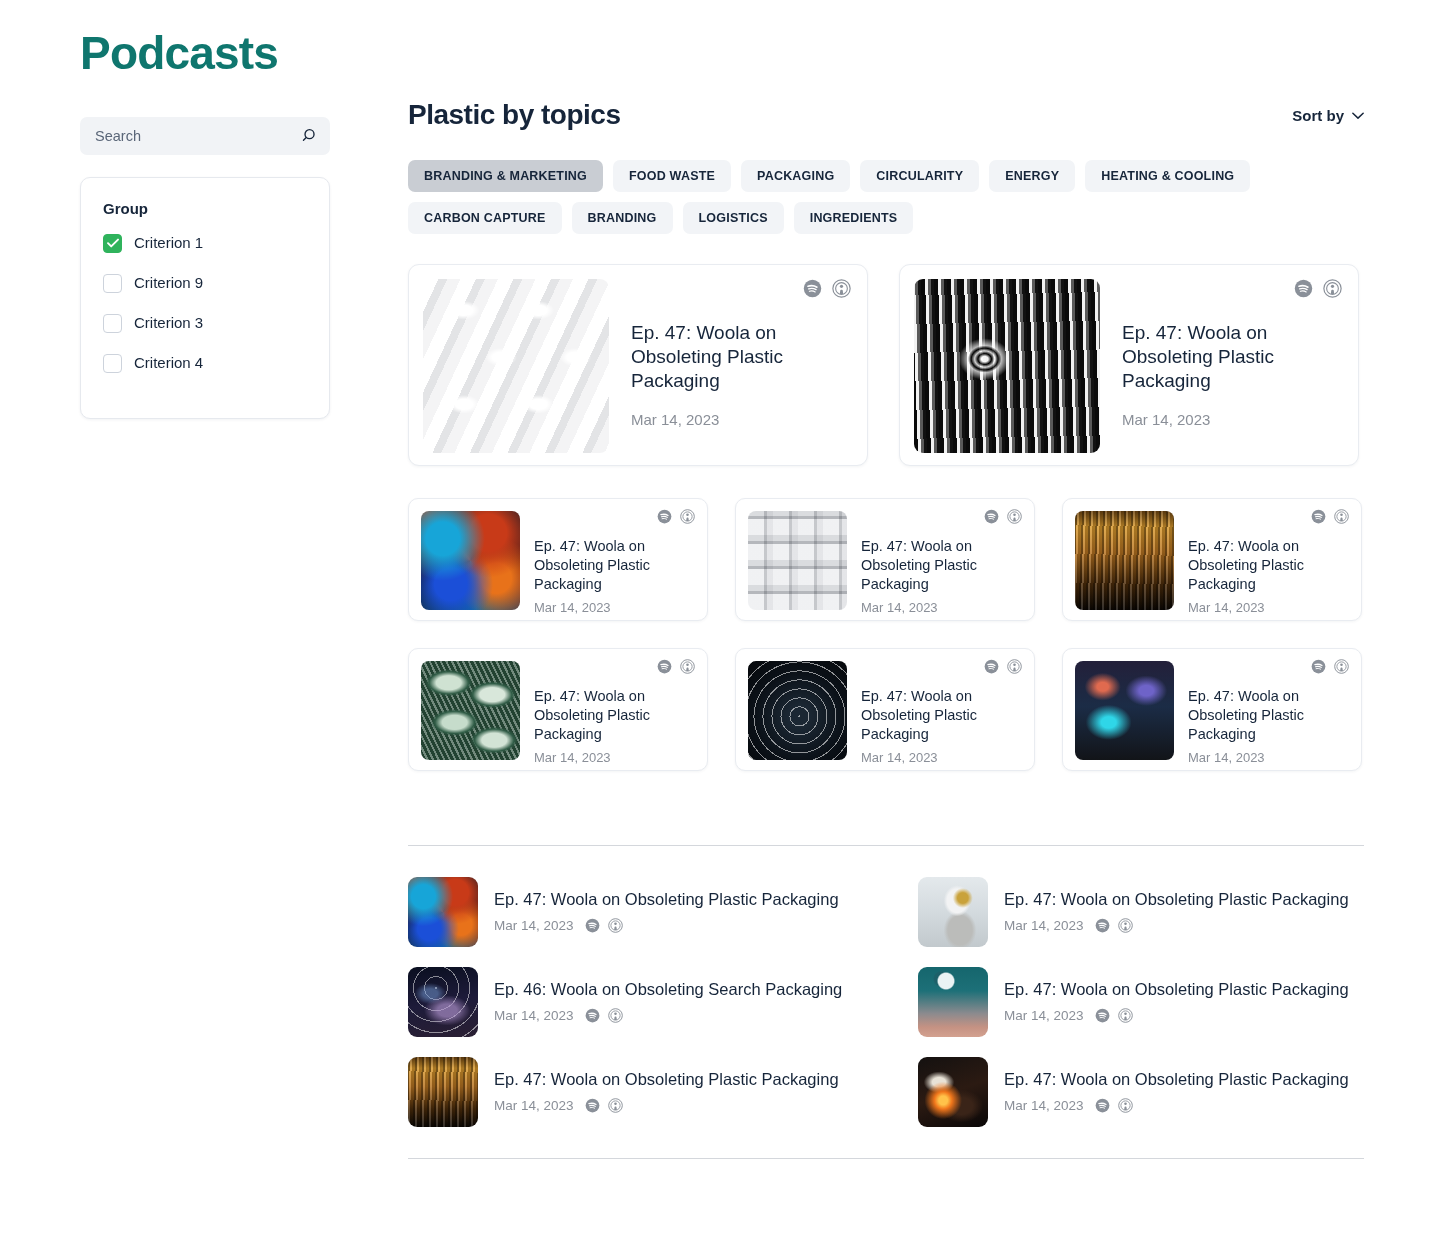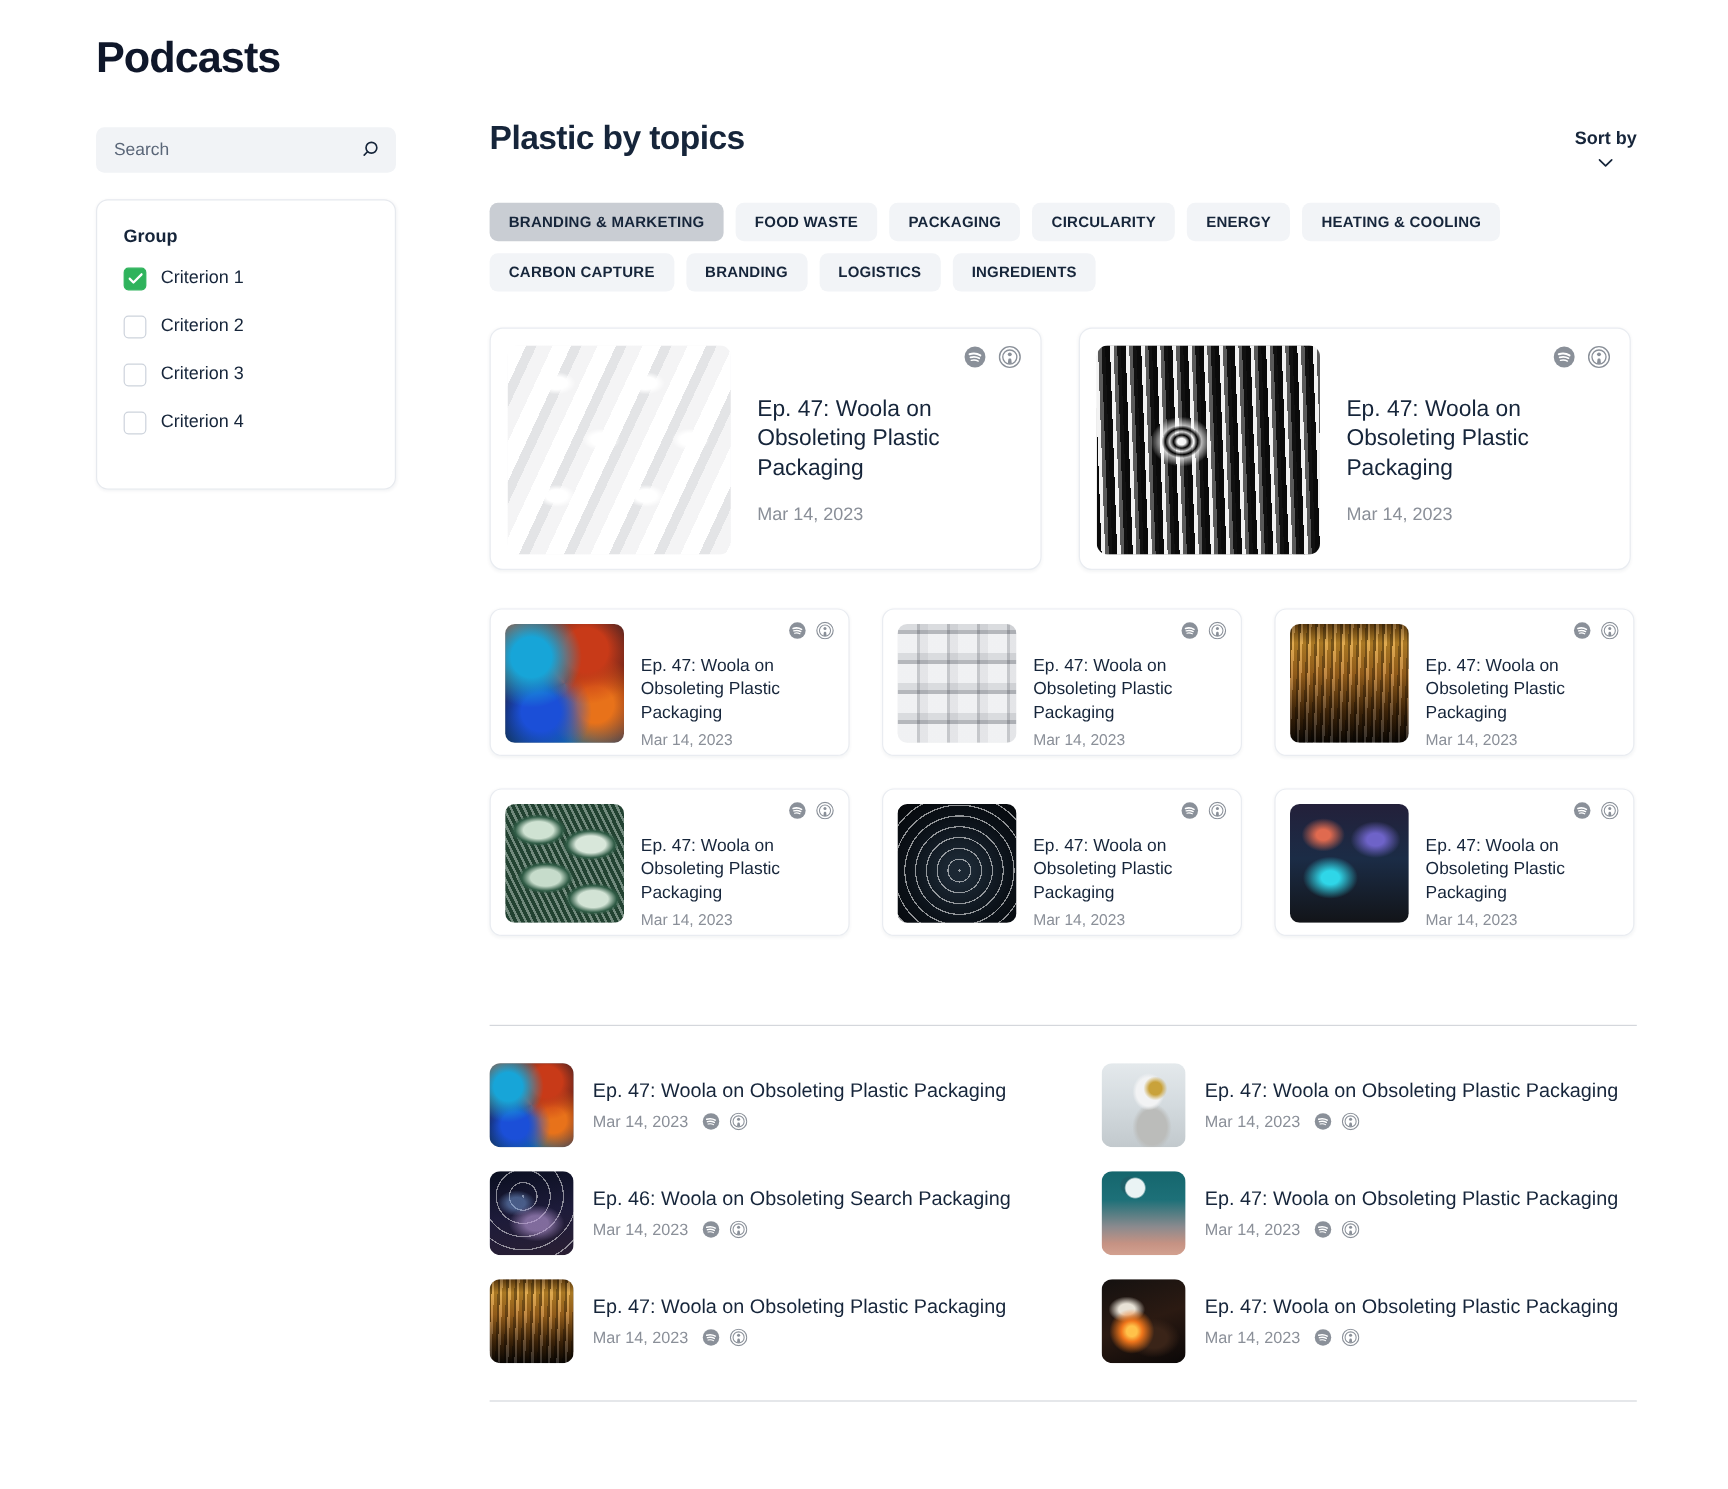--- a/index.html
+++ b/index.html
@@ -23,10 +23,10 @@
   }
 
   .page-title {
-    font-size: 36px;
+    font-size: 46px;
     font-weight: 700;
     letter-spacing: -0.8px;
-    color: #0f172a;
+    color: #0f766e;
     line-height: 1.1;
   }
 

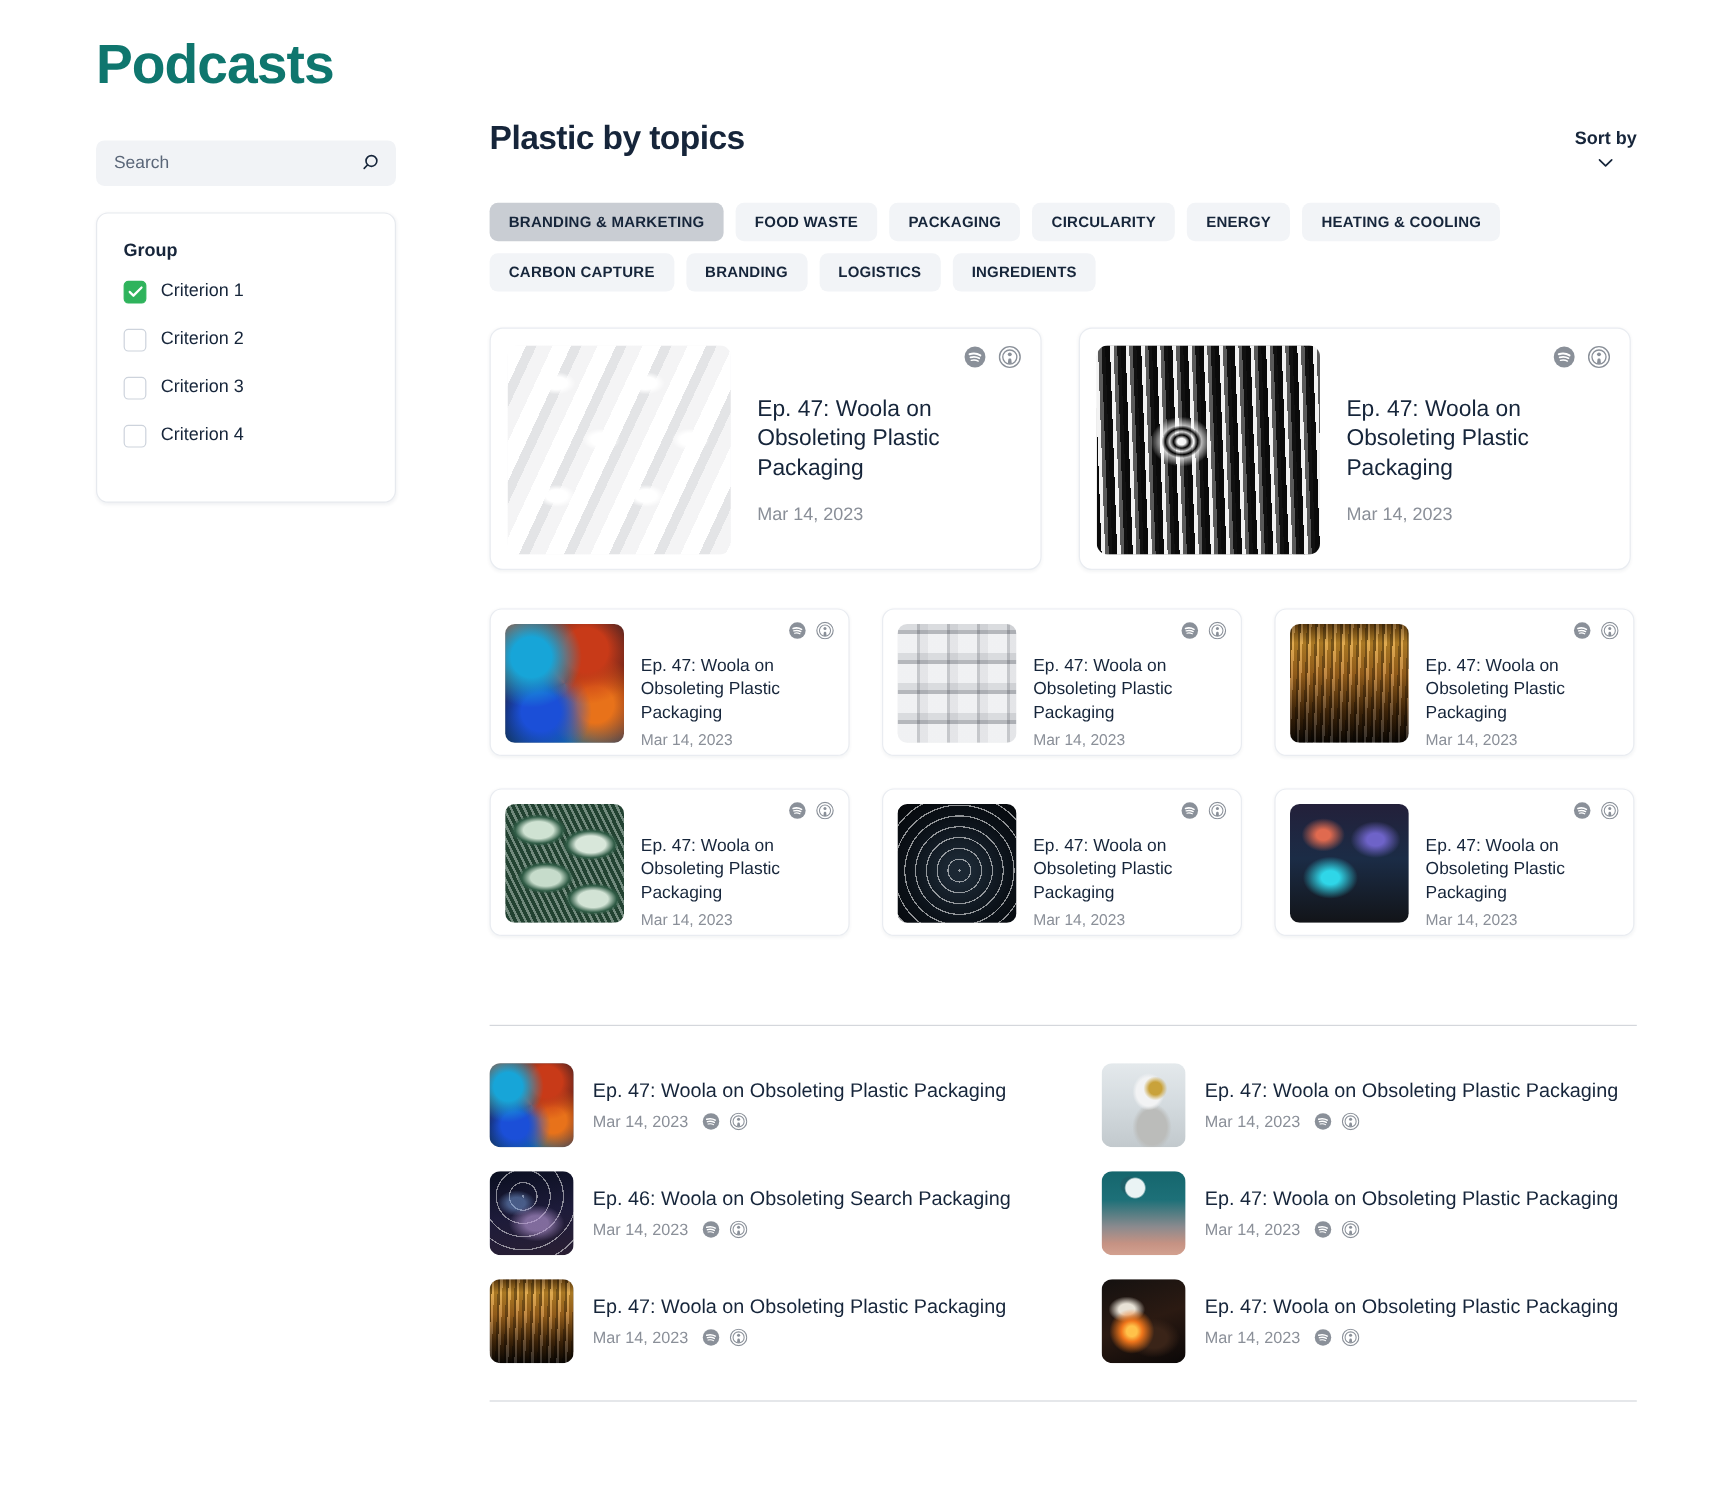--- a/index.html
+++ b/index.html
@@ -109,7 +109,7 @@
   .sort-by {
     display: flex; align-items: center; gap: 8px;
     font-size: 15px; font-weight: 700; color: #16253A;
-    margin-top: 7px; cursor: pointer; flex-direction: column;
+    margin-top: 7px; cursor: pointer;
   }
   .chev { width: 12px; height: 8px; display:block; }
 

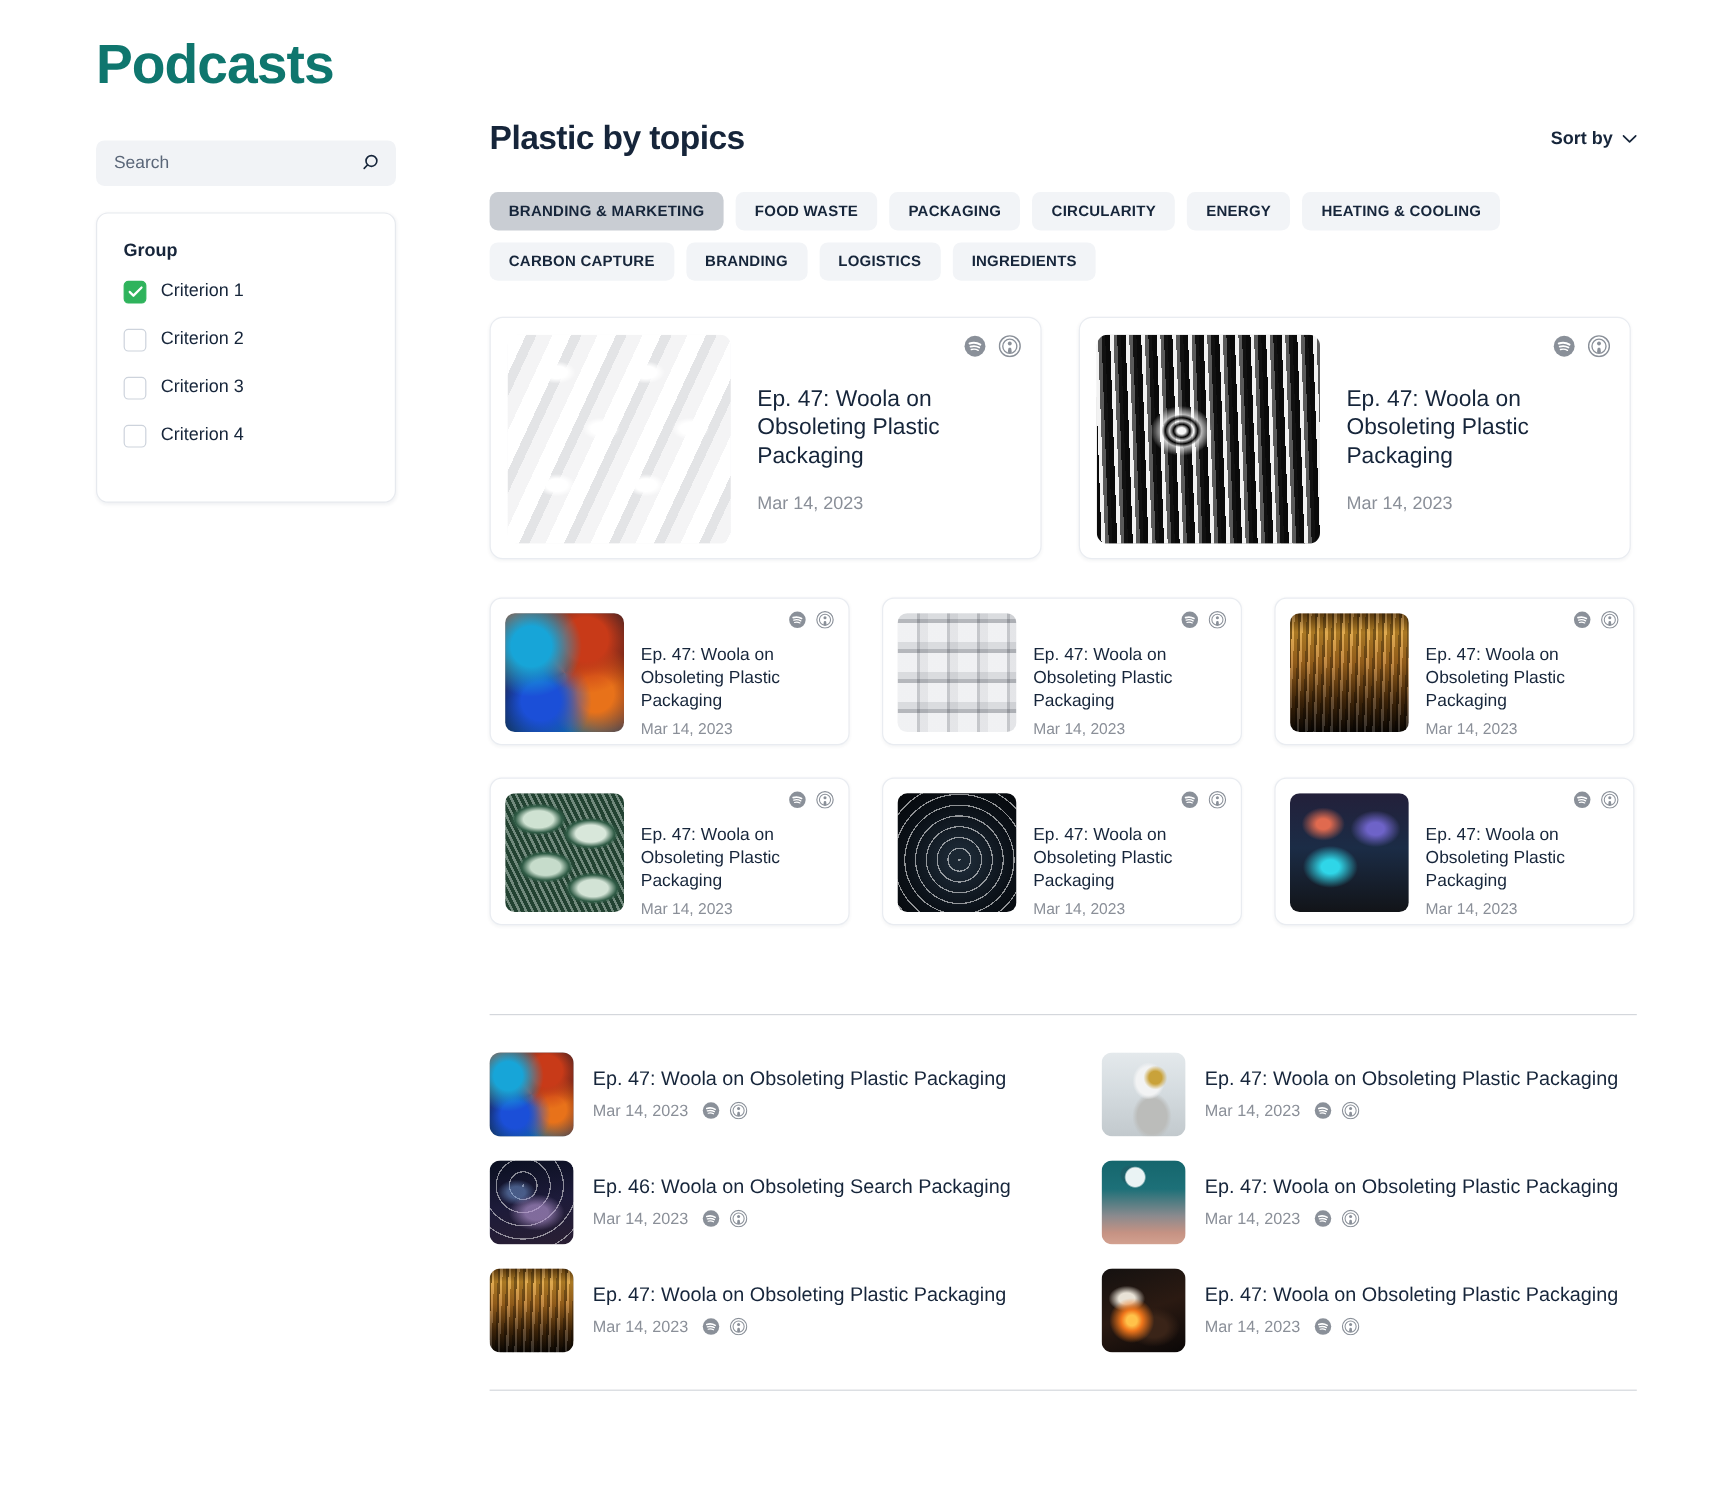--- a/index.html
+++ b/index.html
@@ -390,7 +390,7 @@
         <span class="cbox">
           
         </span>
-        <span class="criterion-label">Criterion 2</span>
+        <span class="criterion-label">Criterion 9</span>
       </div>
 
       <div class="criterion-row">

